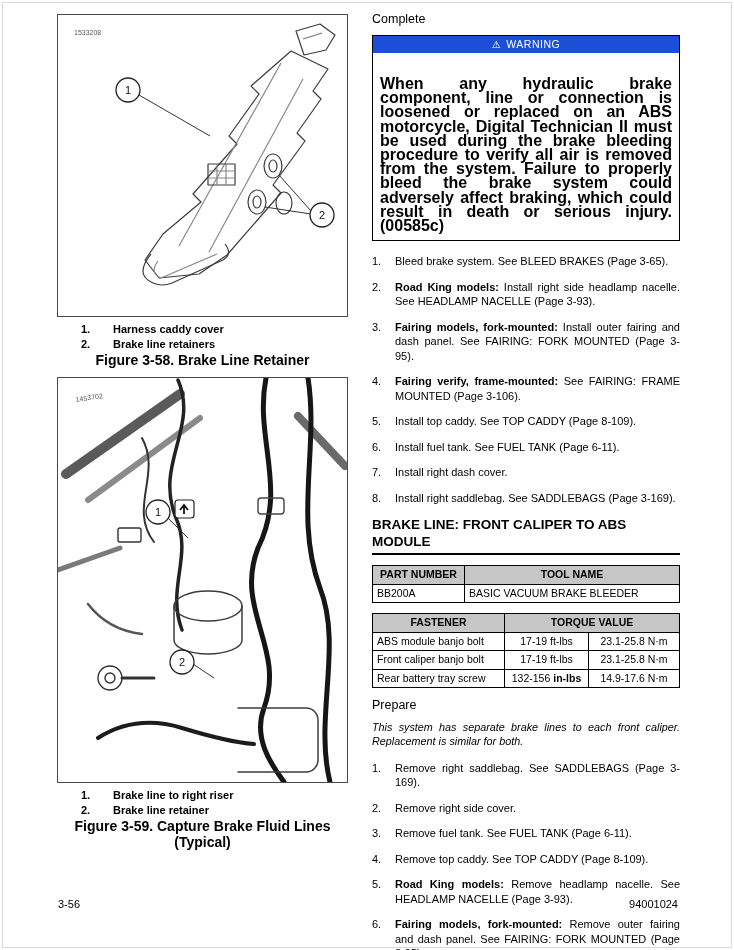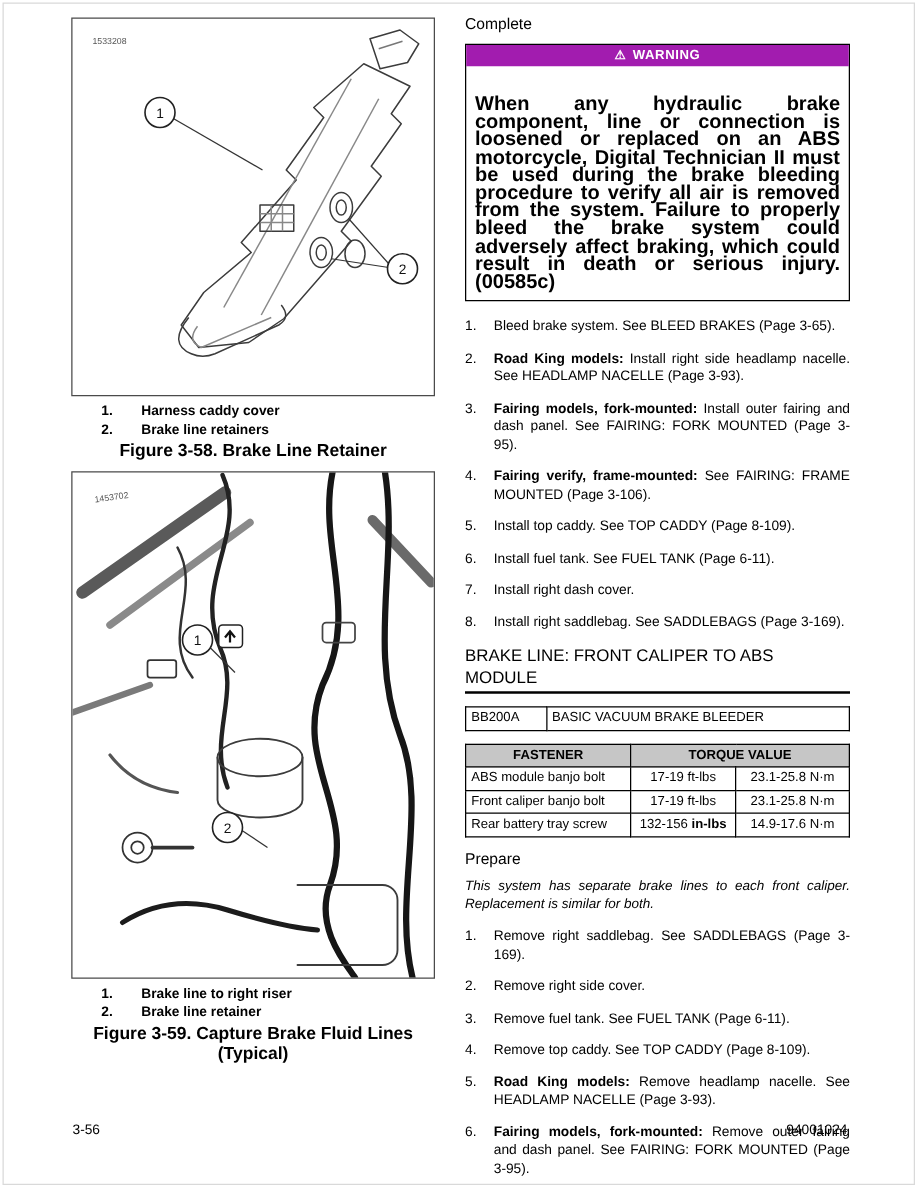--- a/index.html
+++ b/index.html
@@ -31,7 +31,7 @@
   .section-h { font-size:12.5px; font-weight:normal; margin-bottom:9px; }
 
   .warning-box { border:1px solid #000; margin-bottom:13px; }
-  .warning-bar { background:#a21caf; color:#fff; text-align:center; font-size:10.5px; font-weight:bold; padding:2px 0 3px 0; letter-spacing:0.5px; }
+  .warning-bar { background:#1d4ed8; color:#fff; text-align:center; font-size:10.5px; font-weight:normal; padding:2px 0 3px 0; letter-spacing:0.5px; }
   .warning-icon { margin-right:5px; font-size:10px; }
   .warning-body { padding:24px 7px 7px 7px; font-size:16px; font-weight:bold; line-height:14.2px; text-align:justify; }
 

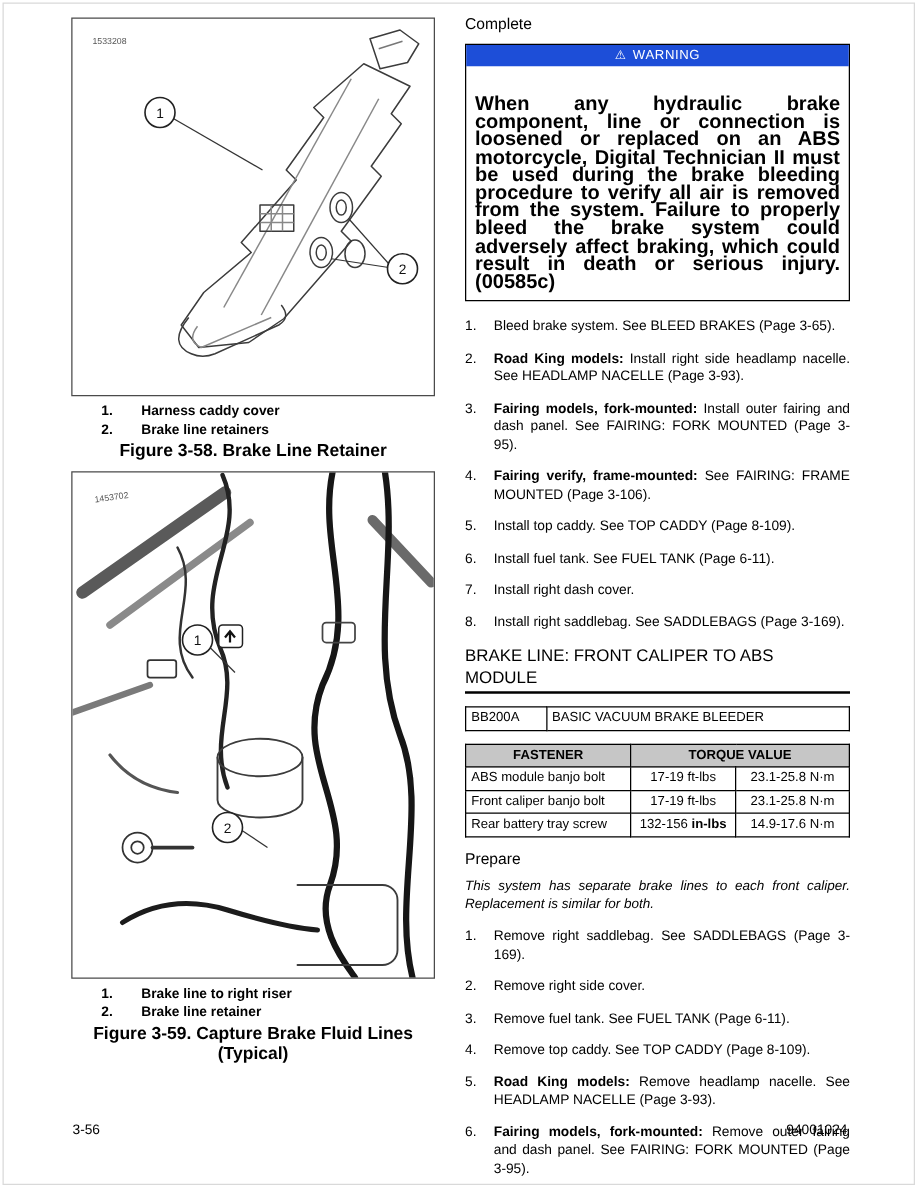--- a/index.html
+++ b/index.html
@@ -39,7 +39,7 @@
   .step-num { width:23px; flex:none; }
   .step-text { flex:1; text-align:justify; }
 
-  .rule-h { font-size:13.5px; font-weight:normal; line-height:17px; border-bottom:2px solid #000; padding-bottom:3px; margin:4px 0 10px 0; }
+  .rule-h { font-size:13.5px; font-weight:bold; line-height:17px; border-bottom:2px solid #000; padding-bottom:3px; margin:4px 0 10px 0; }
 
   table.spec { width:100%; border-collapse:collapse; font-size:10.5px; margin-bottom:10px; }
   table.spec th, table.spec td { border:1px solid #000; padding:2px 4px 3px 4px; line-height:12.5px; }

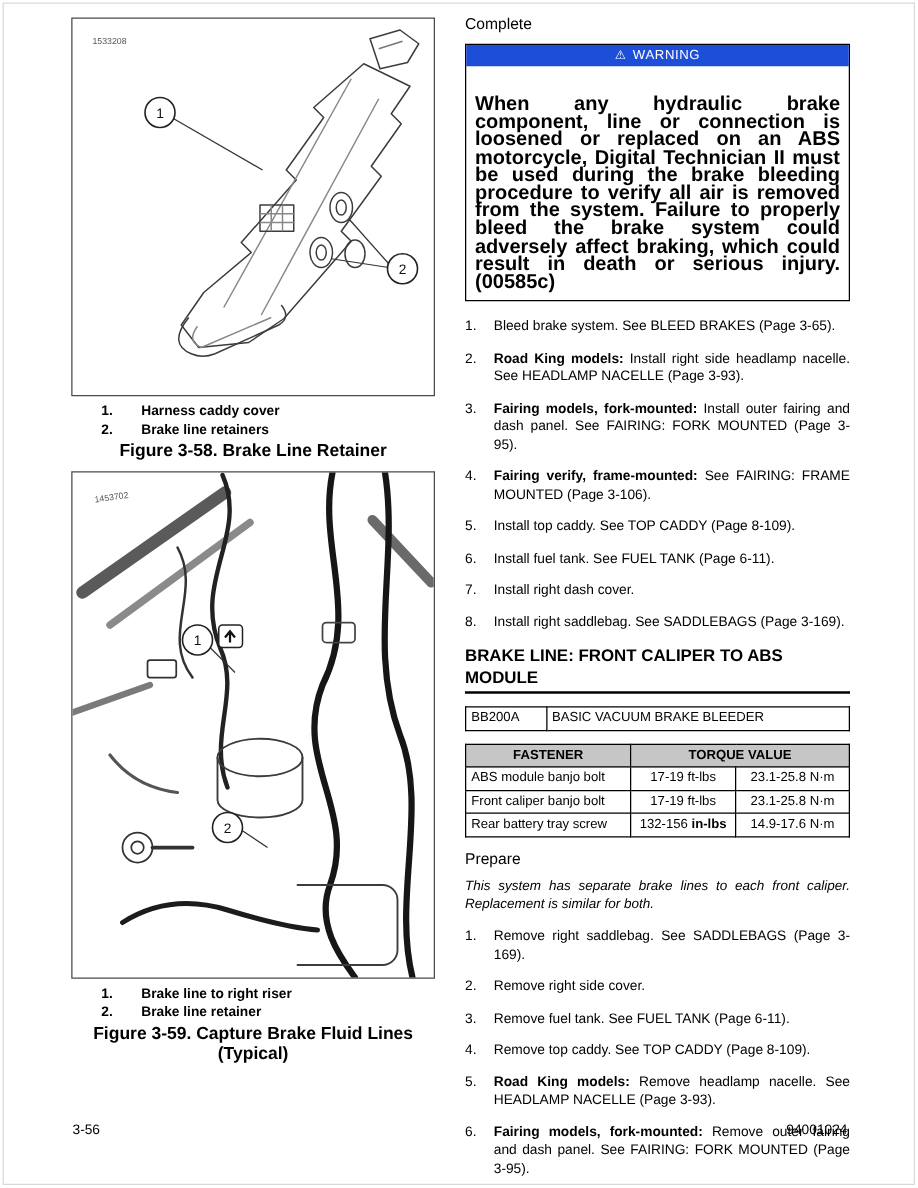--- a/index.html
+++ b/index.html
@@ -224,6 +224,10 @@
 
     <table class="spec">
       <tbody>
+          <tr>
+        <th class="col-part">PART NUMBER</th>
+        <th>TOOL NAME</th>
+      </tr>
       <tr>
         <td>BB200A</td>
         <td>BASIC VACUUM BRAKE BLEEDER</td>

